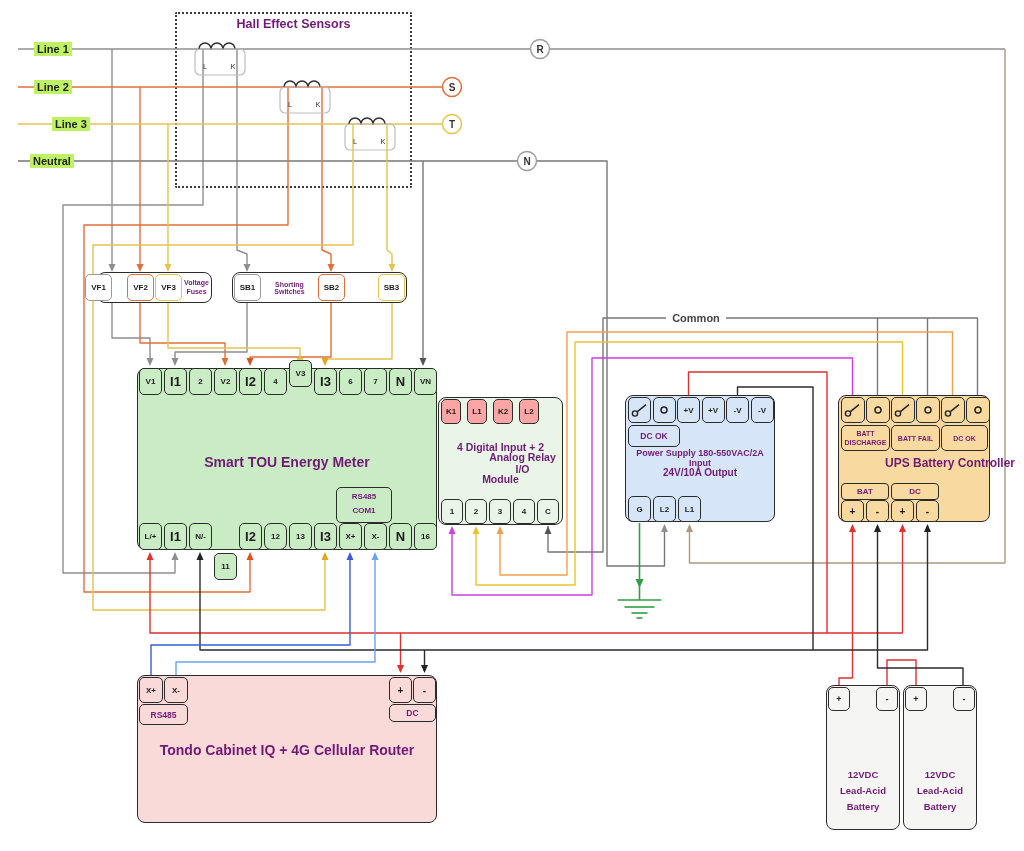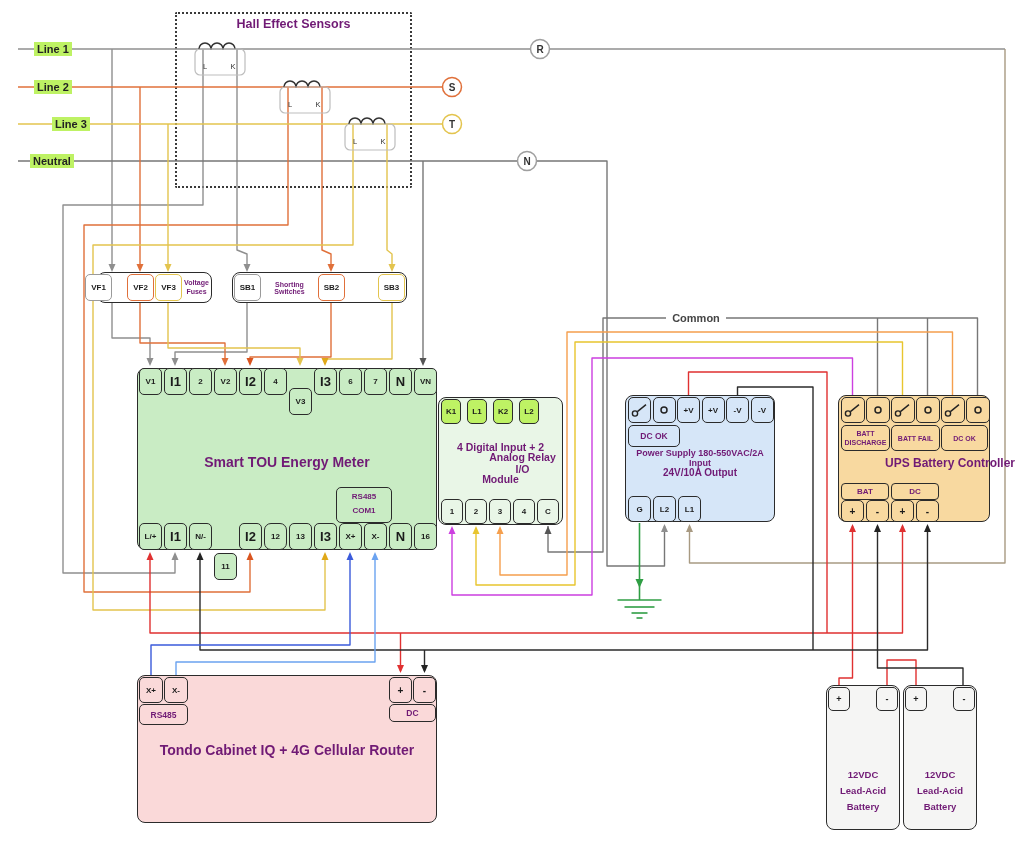--- a/index.html
+++ b/index.html
@@ -201,7 +201,7 @@
   <div class="cell mcell" style="left:214px;top:368px;">V2</div>
   <div class="cell mcell big" style="left:239px;top:368px;">I2</div>
   <div class="cell mcell" style="left:264px;top:368px;">4</div>
-  <div class="cell mcell" style="left:289px;top:388px;">V3</div>
+  <div class="cell mcell" style="left:289px;top:360px;">V3</div>
   <div class="cell mcell big" style="left:314px;top:368px;">I3</div>
   <div class="cell mcell" style="left:339px;top:368px;">6</div>
   <div class="cell mcell" style="left:364px;top:368px;">7</div>

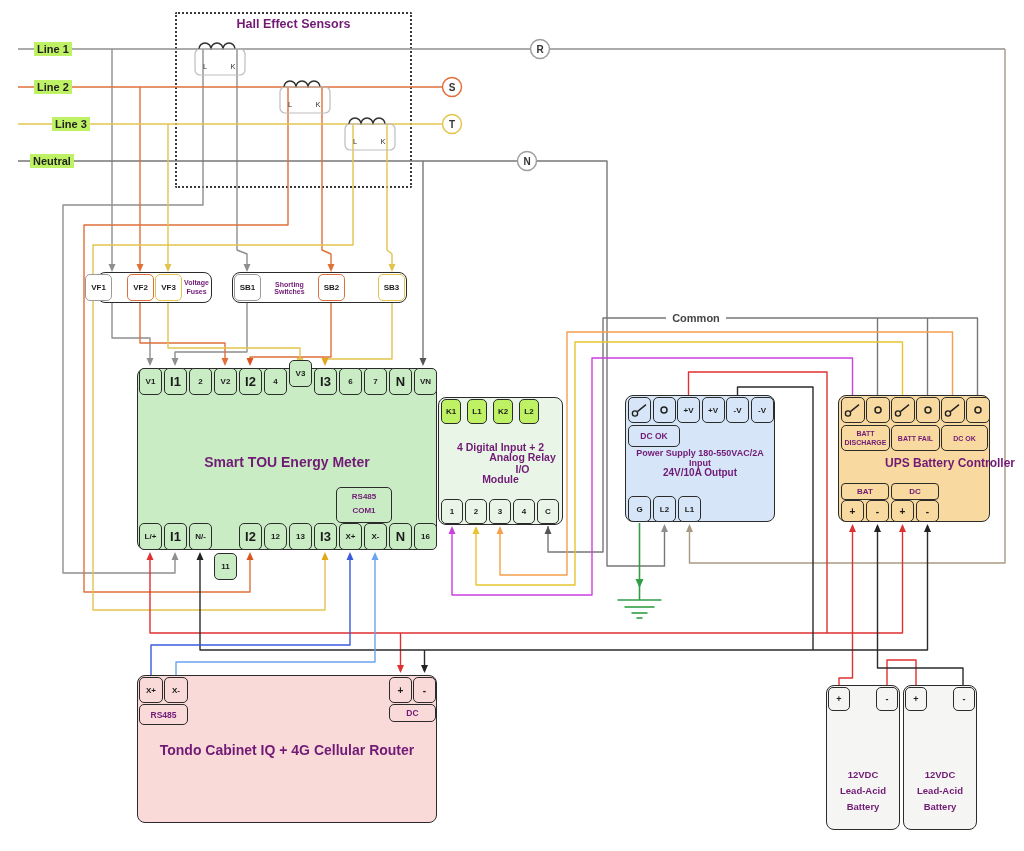--- a/index.html
+++ b/index.html
@@ -11,7 +11,7 @@
         display:flex;align-items:center;justify-content:center;font-size:8px;font-weight:600;color:#1b1b1b;}
   .big{font-size:13px;}
   .mcell{width:23px;height:27px;background:#c9ecc4;}
-  .iocell{width:20px;height:25px;background:#bef264;}
+  .iocell{width:20px;height:25px;background:#fca5a5;}
   .iocell2{width:22px;height:25px;background:#e9f6e7;}
   .pcell{width:23px;height:26px;background:#d6e6f8;}
   .ucell{width:23.5px;height:26px;background:#f8d9a0;}

